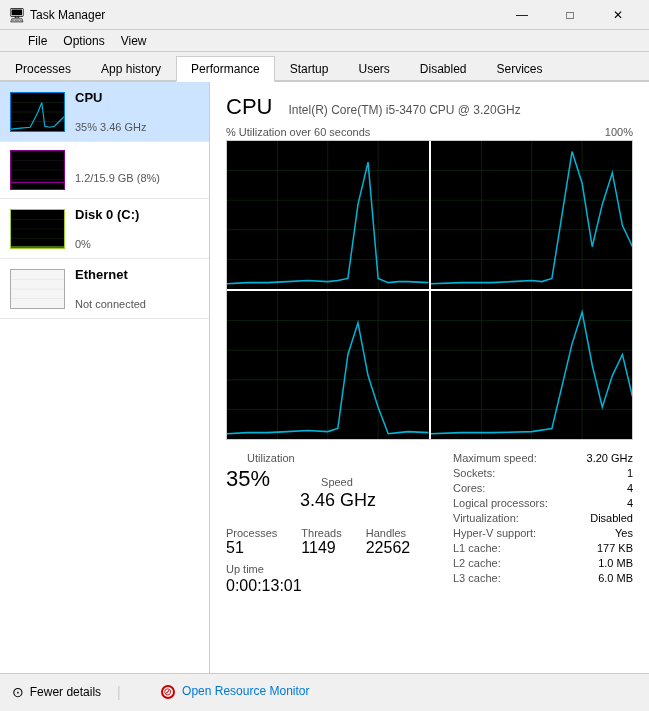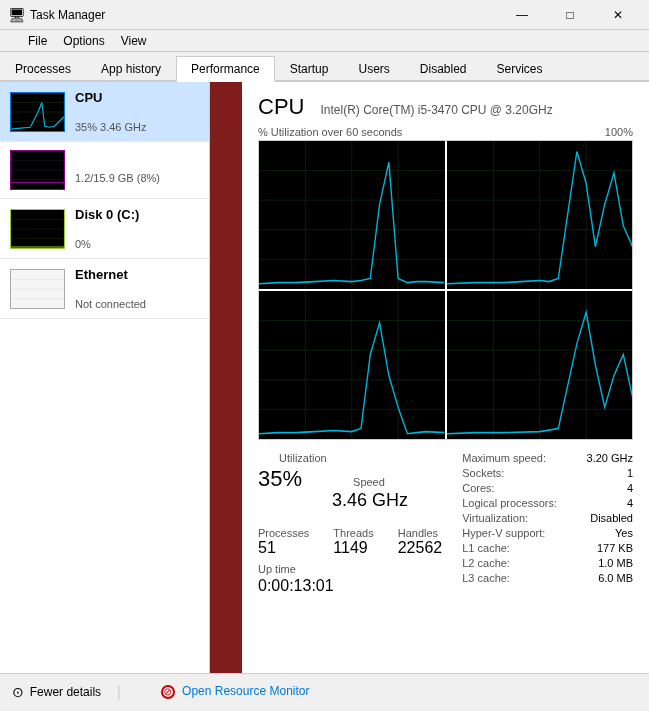--- a/index.html
+++ b/index.html
@@ -92,8 +92,7 @@
     .main-content {
       display: flex;
       height: calc(711px - 30px - 22px - 32px - 36px);
-      background: #7f1d1d;
-      gap: 32px;
+      background: #ef4444;
     }
 
     

